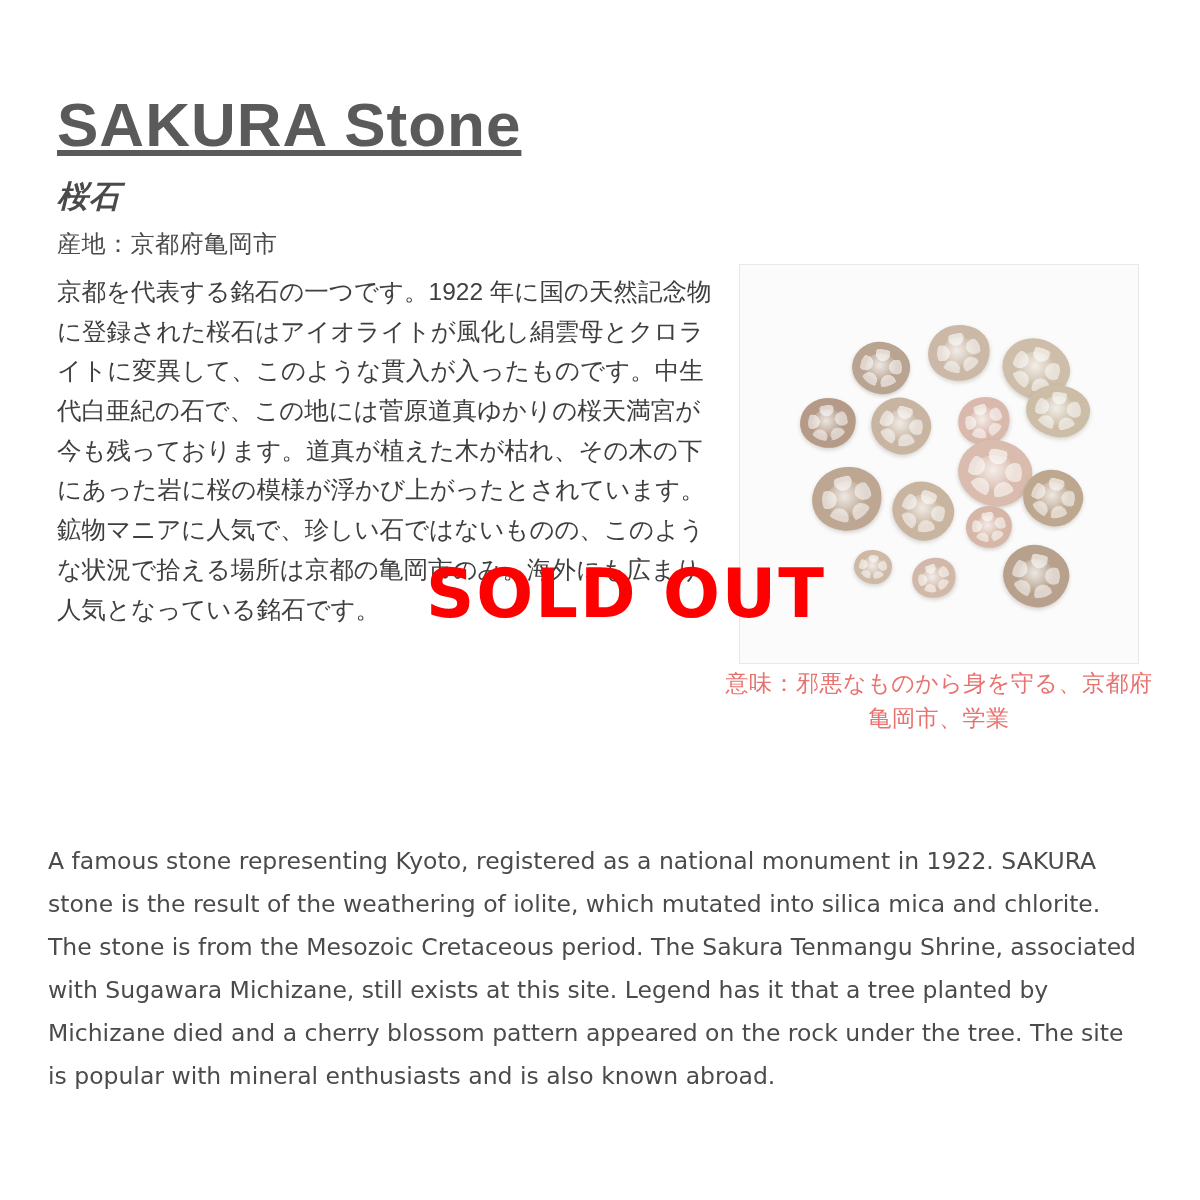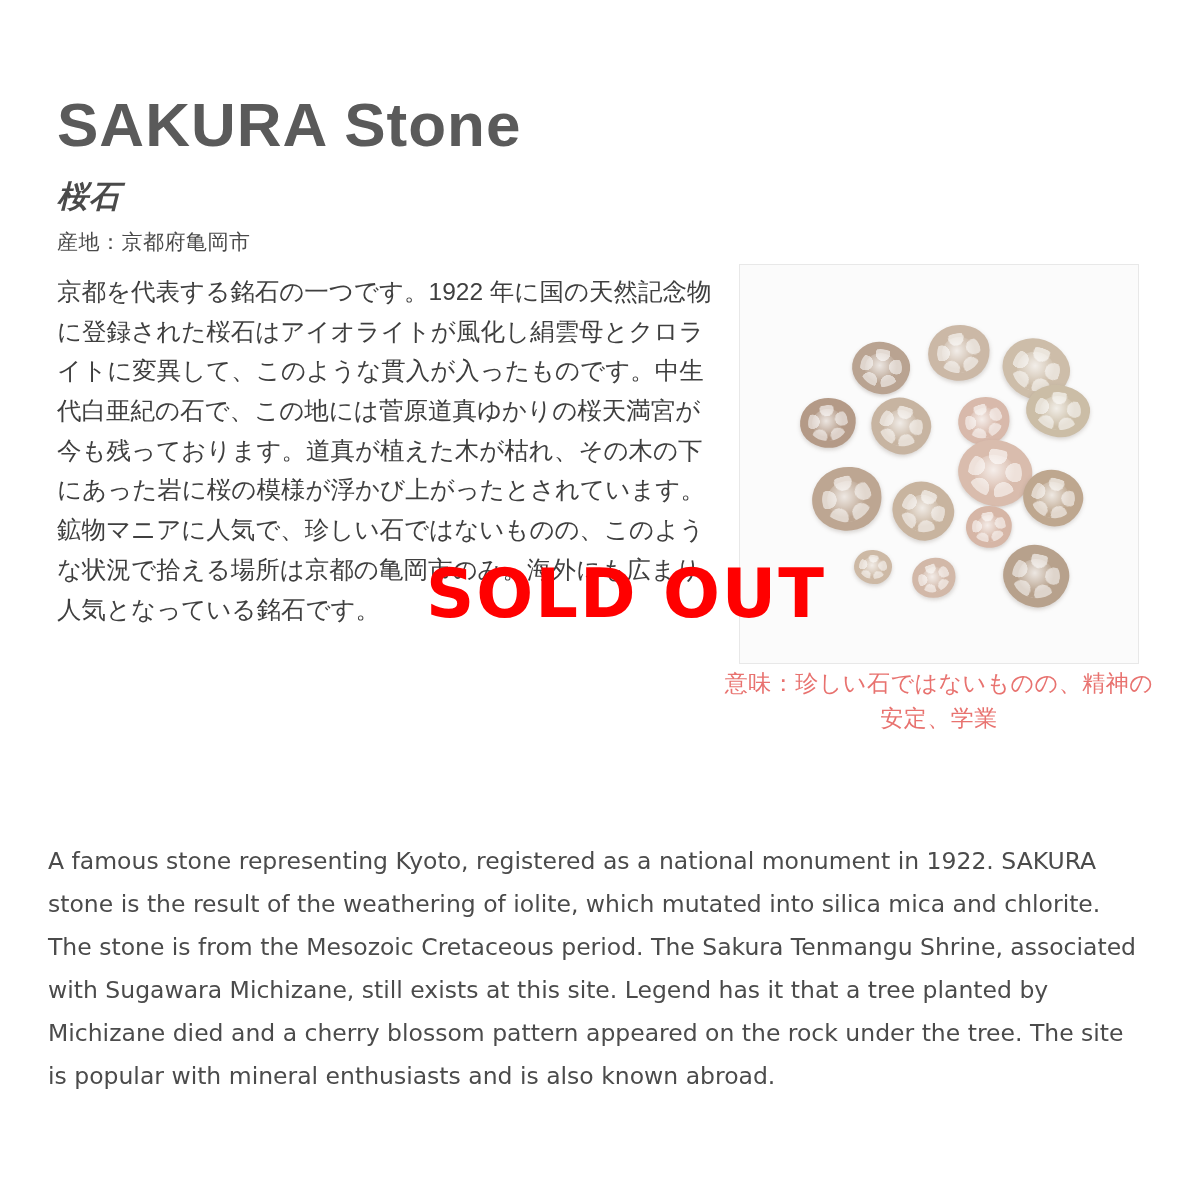--- a/index.html
+++ b/index.html
@@ -33,6 +33,7 @@
     color: #5a5a5a;
     line-height: 1.05;
     white-space: nowrap;
+    text-decoration: underline;
   }
   .title-jp {
     position: absolute;

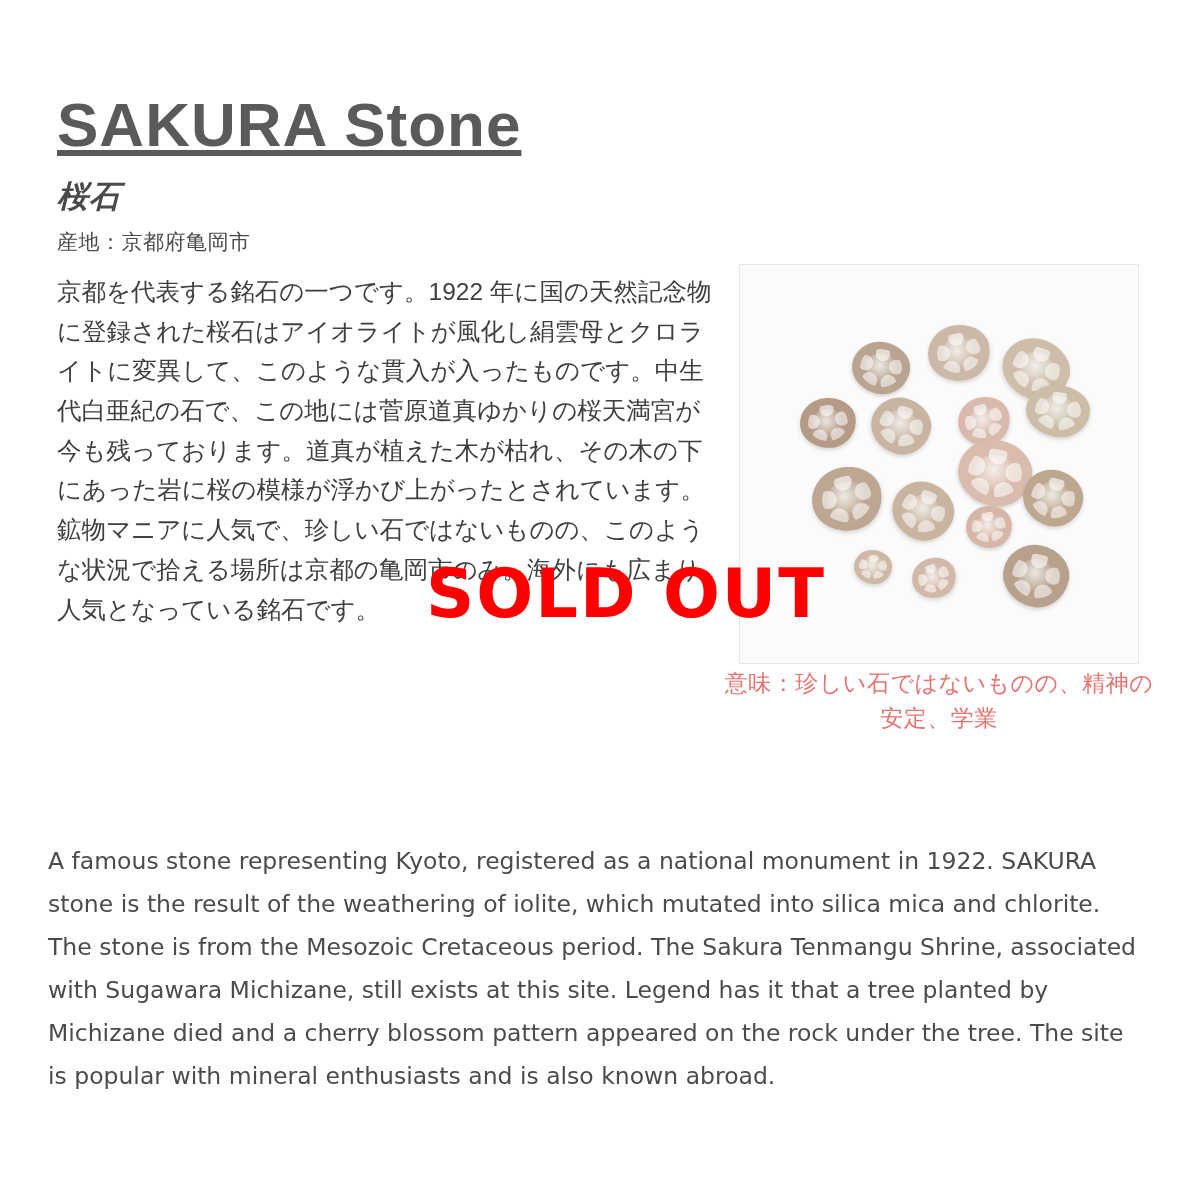--- a/index.html
+++ b/index.html
@@ -49,7 +49,7 @@
     position: absolute;
     left: 57px;
     top: 228px;
-    font-size: 21px;
+    font-size: 24px;
     color: #4a4a4a;
     letter-spacing: 0.5px;
   }

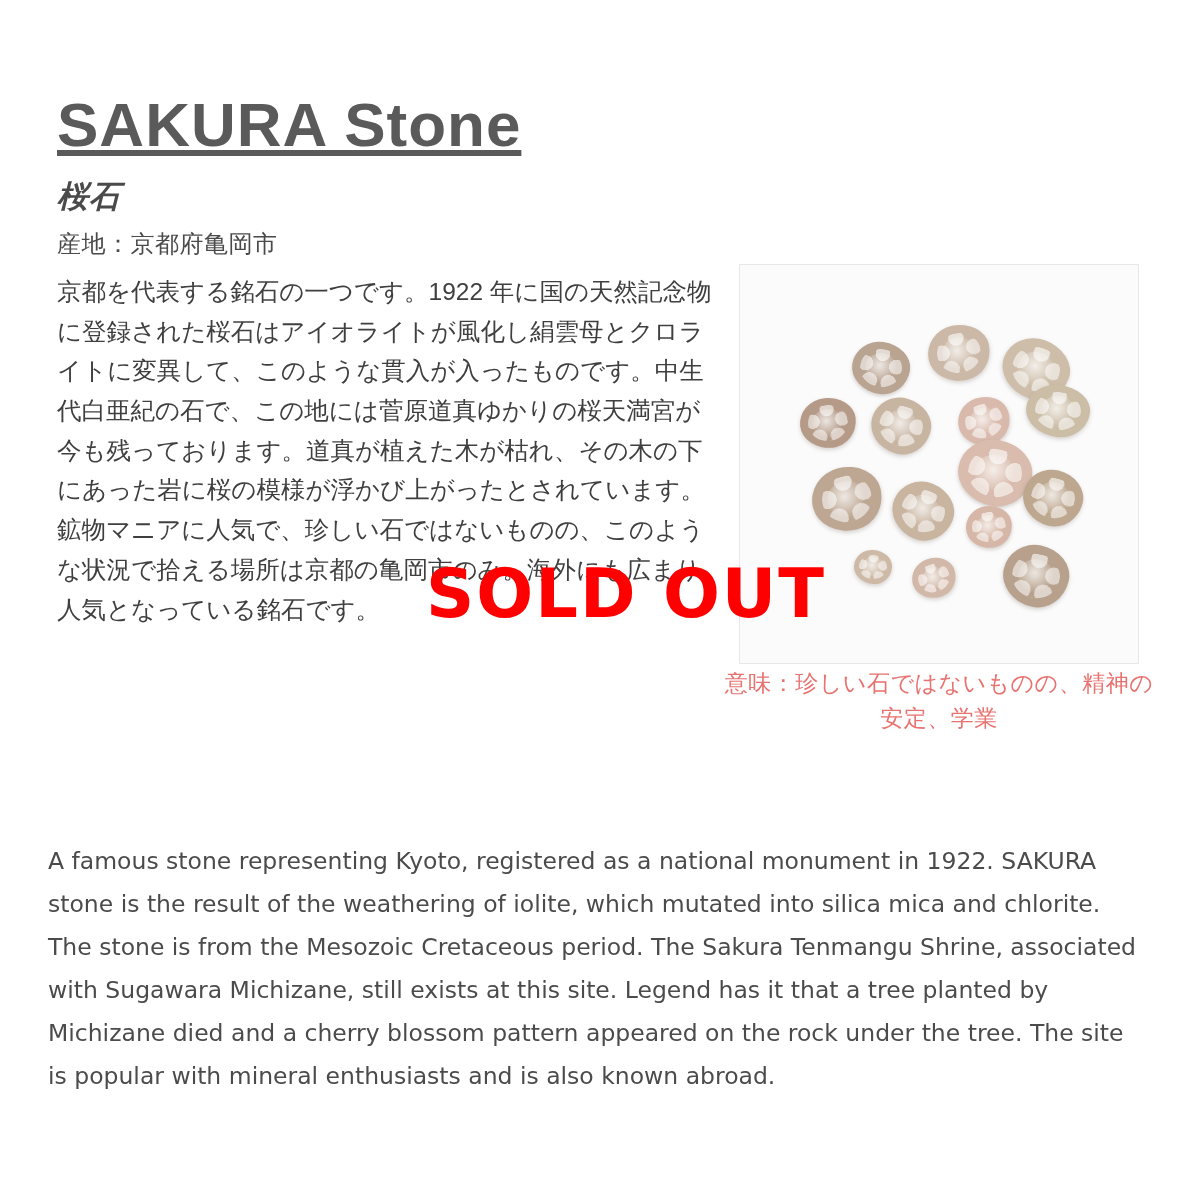--- a/index.html
+++ b/index.html
@@ -179,7 +179,7 @@
 
   <div class="sold-out">SOLD OUT</div>
 
-  <div class="caption-jp">意味：珍しい石ではないものの、精神の安定、学業</div>
+  <div class="caption-jp">意味：邪悪なものから身を守る、京都府亀岡市、学業</div>
 
   <div class="body-en">A famous stone representing Kyoto, registered as a national monument in 1922. SAKURA stone is the result of the weathering of iolite, which mutated into silica mica and chlorite. The stone is from the Mesozoic Cretaceous period. The Sakura Tenmangu Shrine, associated with Sugawara Michizane, still exists at this site. Legend has it that a tree planted by Michizane died and a cherry blossom pattern appeared on the rock under the tree. The site is popular with mineral enthusiasts and is also known abroad.</div>
 

